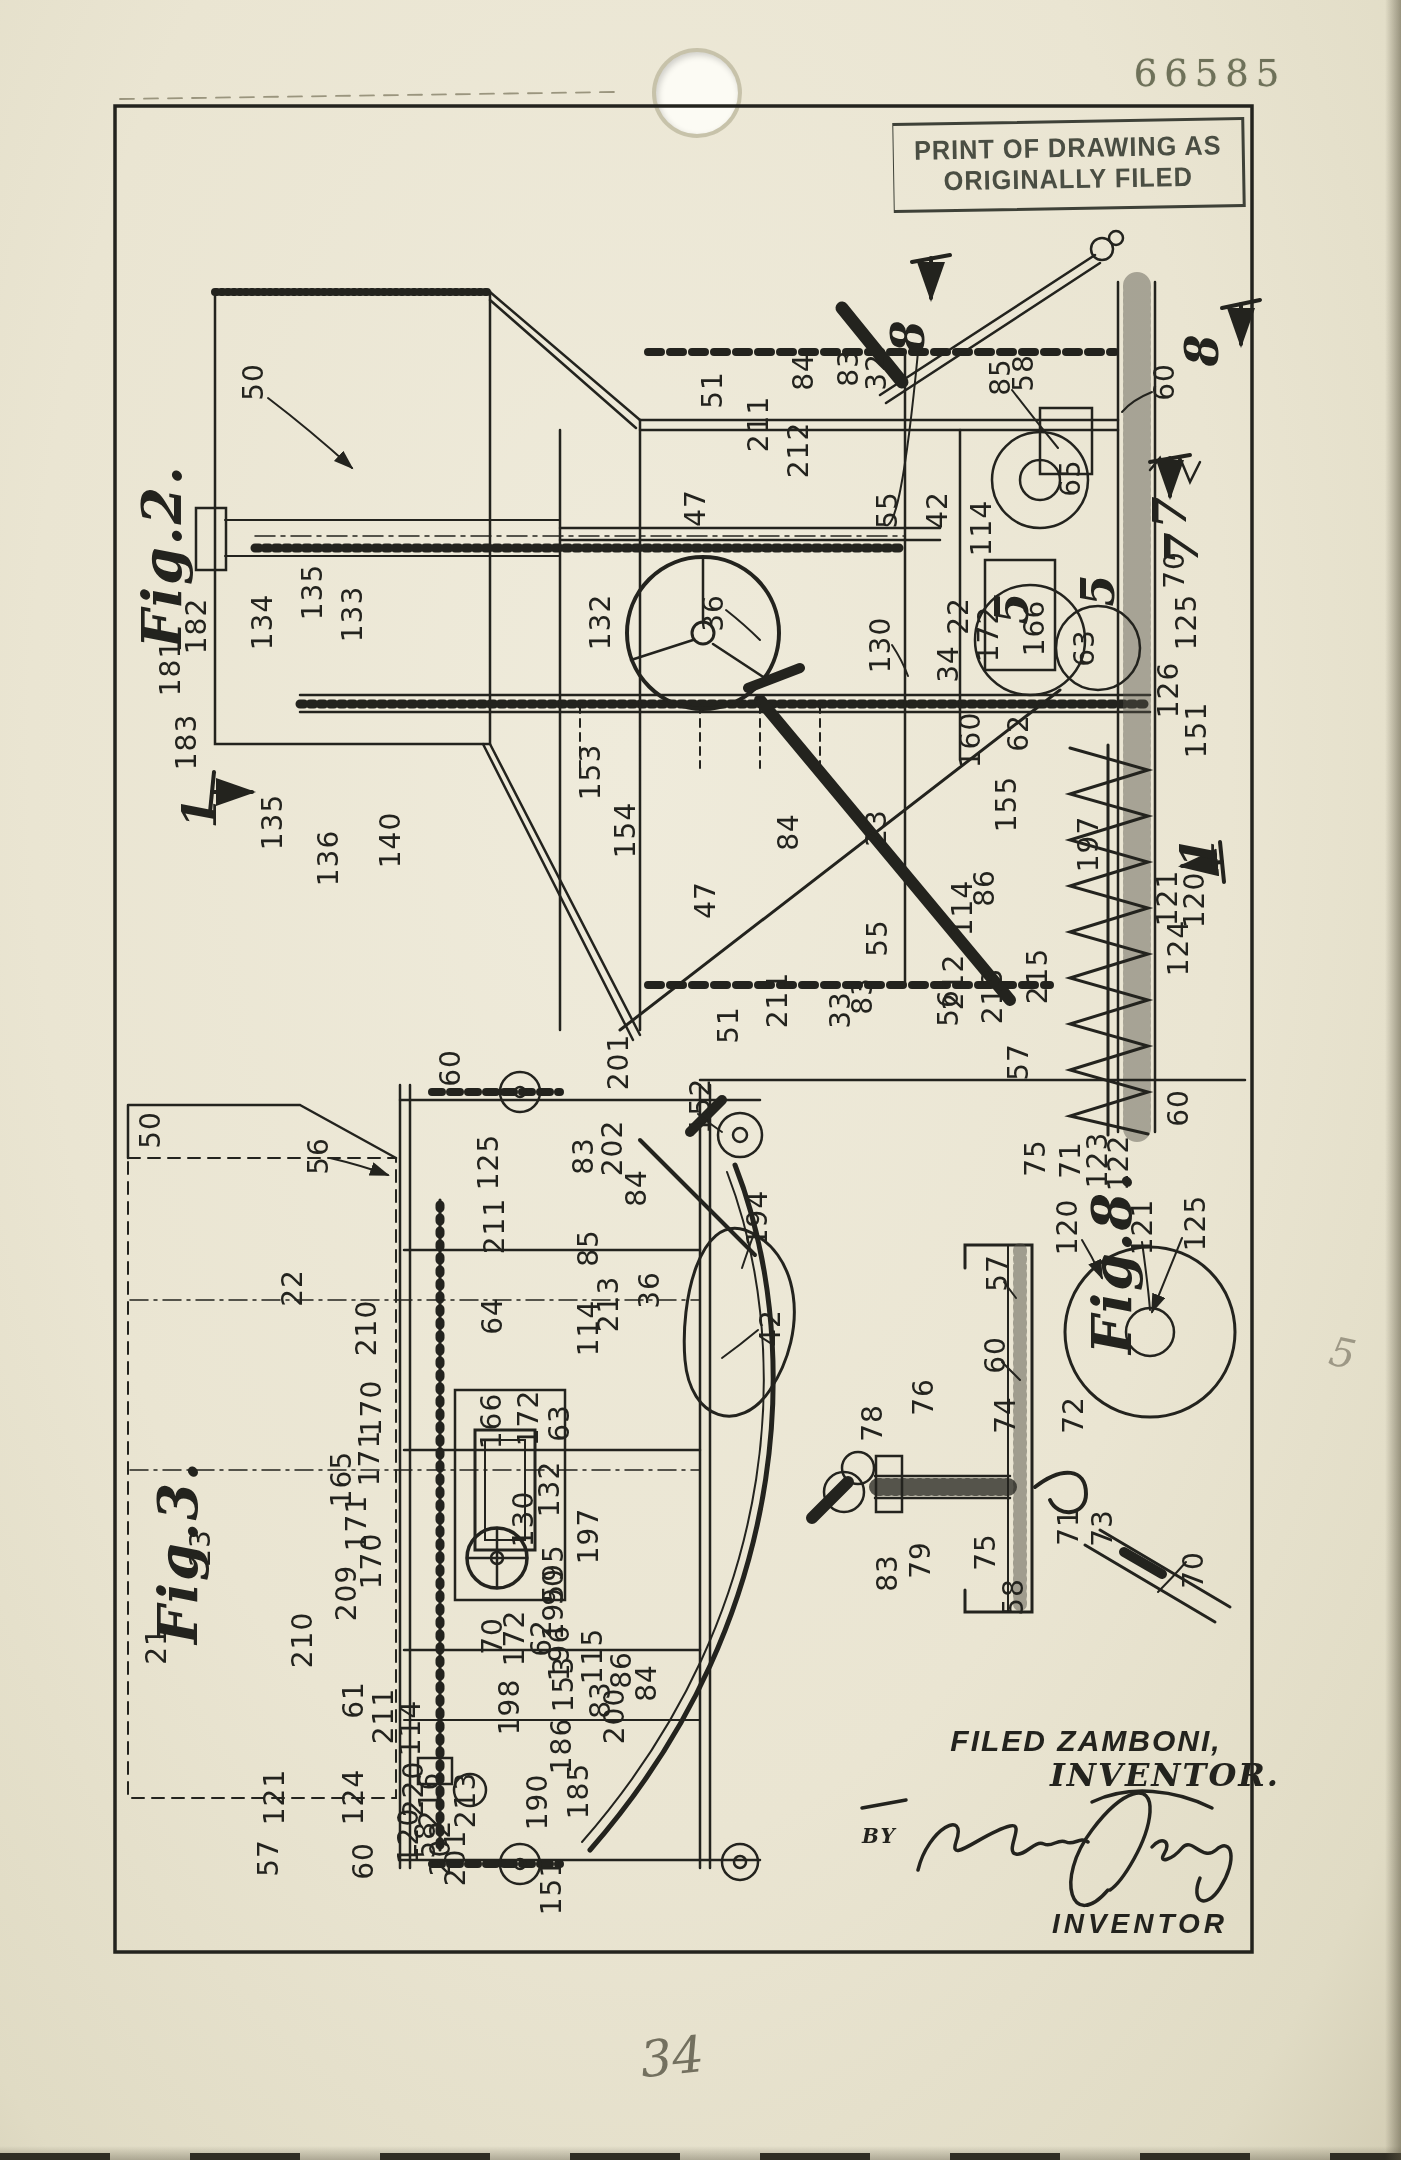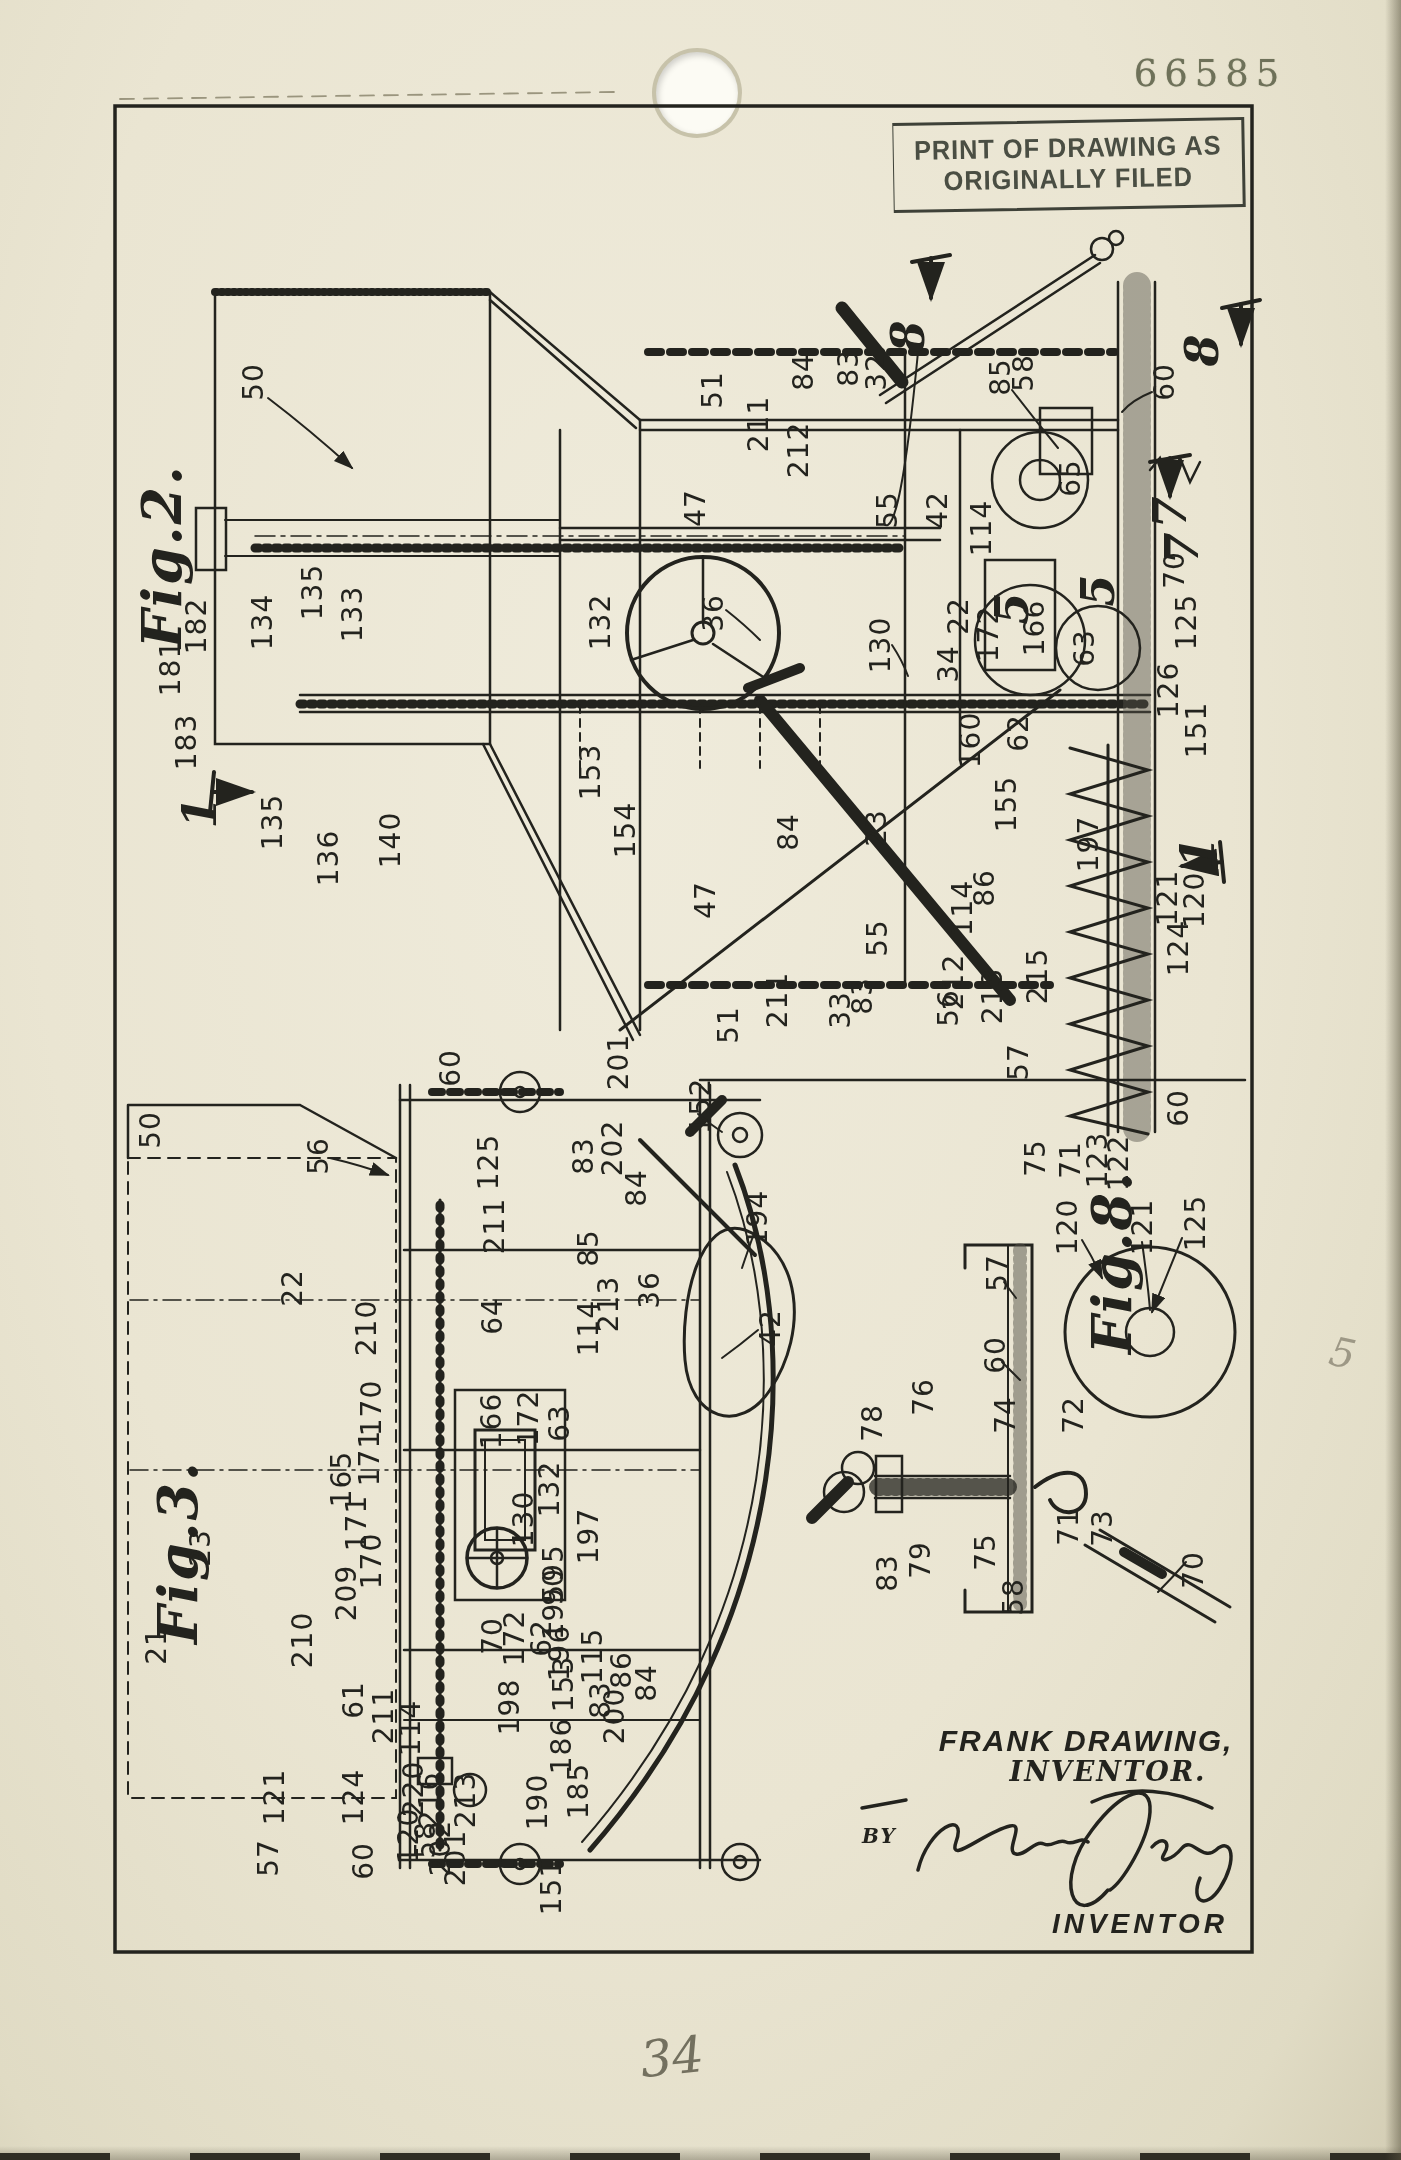--- a/index.html
+++ b/index.html
@@ -367,7 +367,7 @@
       <span class="ref" style="left: 1193px; top: 1570px;">70</span>
     </div>
 
-  <div class="inv-name">FRANK DRAWING,</div>
+  <div class="inv-name">FILED ZAMBONI,</div>
   <div class="inv-title">INVENTOR.</div>
   <div class="by-label">BY</div>
   <div class="attorney">INVENTOR</div>

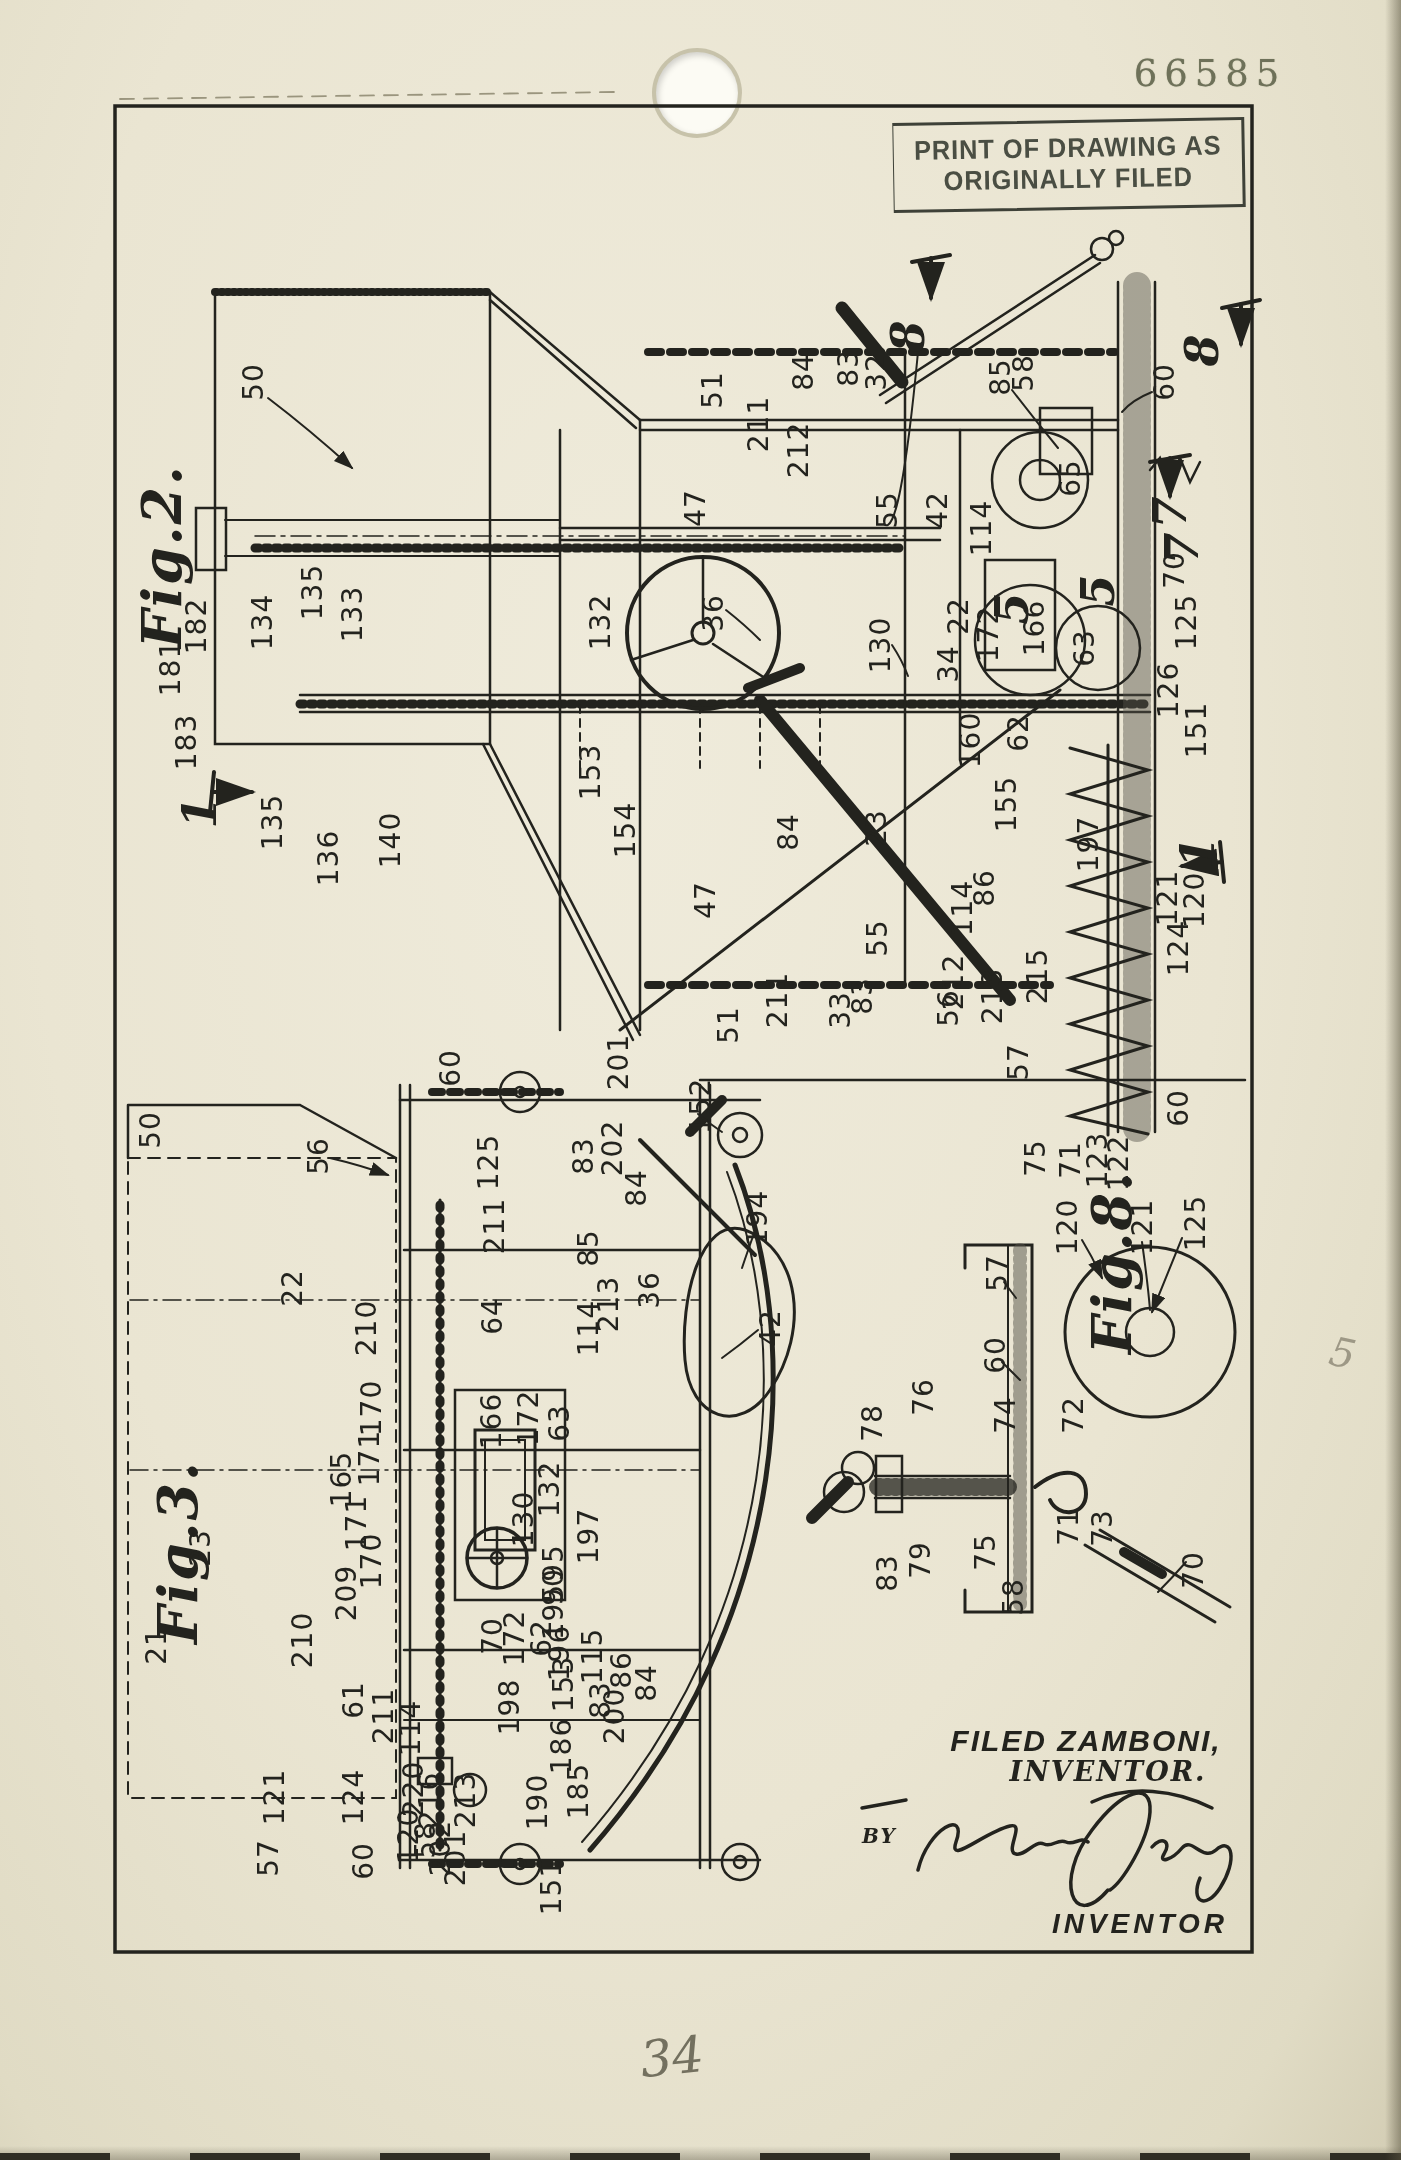--- a/index.html
+++ b/index.html
@@ -33,8 +33,8 @@
   .inv-name{position:absolute;left:928px;top:1724px;width:316px;text-align:center;
         font-family:"Liberation Sans", sans-serif;font-style:italic;font-weight:bold;
         font-size:30px;letter-spacing:2px;white-space:nowrap;}
-  .inv-title{position:absolute;left:988px;top:1756px;width:240px;text-align:center;
-        font-family:"DejaVu Serif", serif;font-style:italic;font-weight:bold;font-size:27px;letter-spacing:2px;}
+  .inv-title{position:absolute;left:1040px;top:1756px;width:240px;text-align:right;
+        font-family:"DejaVu Serif", serif;font-style:italic;font-weight:bold;font-size:32px;letter-spacing:2px;}
   .by-label{position:absolute;left:862px;top:1824px;
         font-family:"DejaVu Serif", serif;font-style:italic;font-weight:bold;font-size:20px;letter-spacing:2px;}
   .attorney{position:absolute;left:1010px;top:1908px;width:260px;text-align:center;

